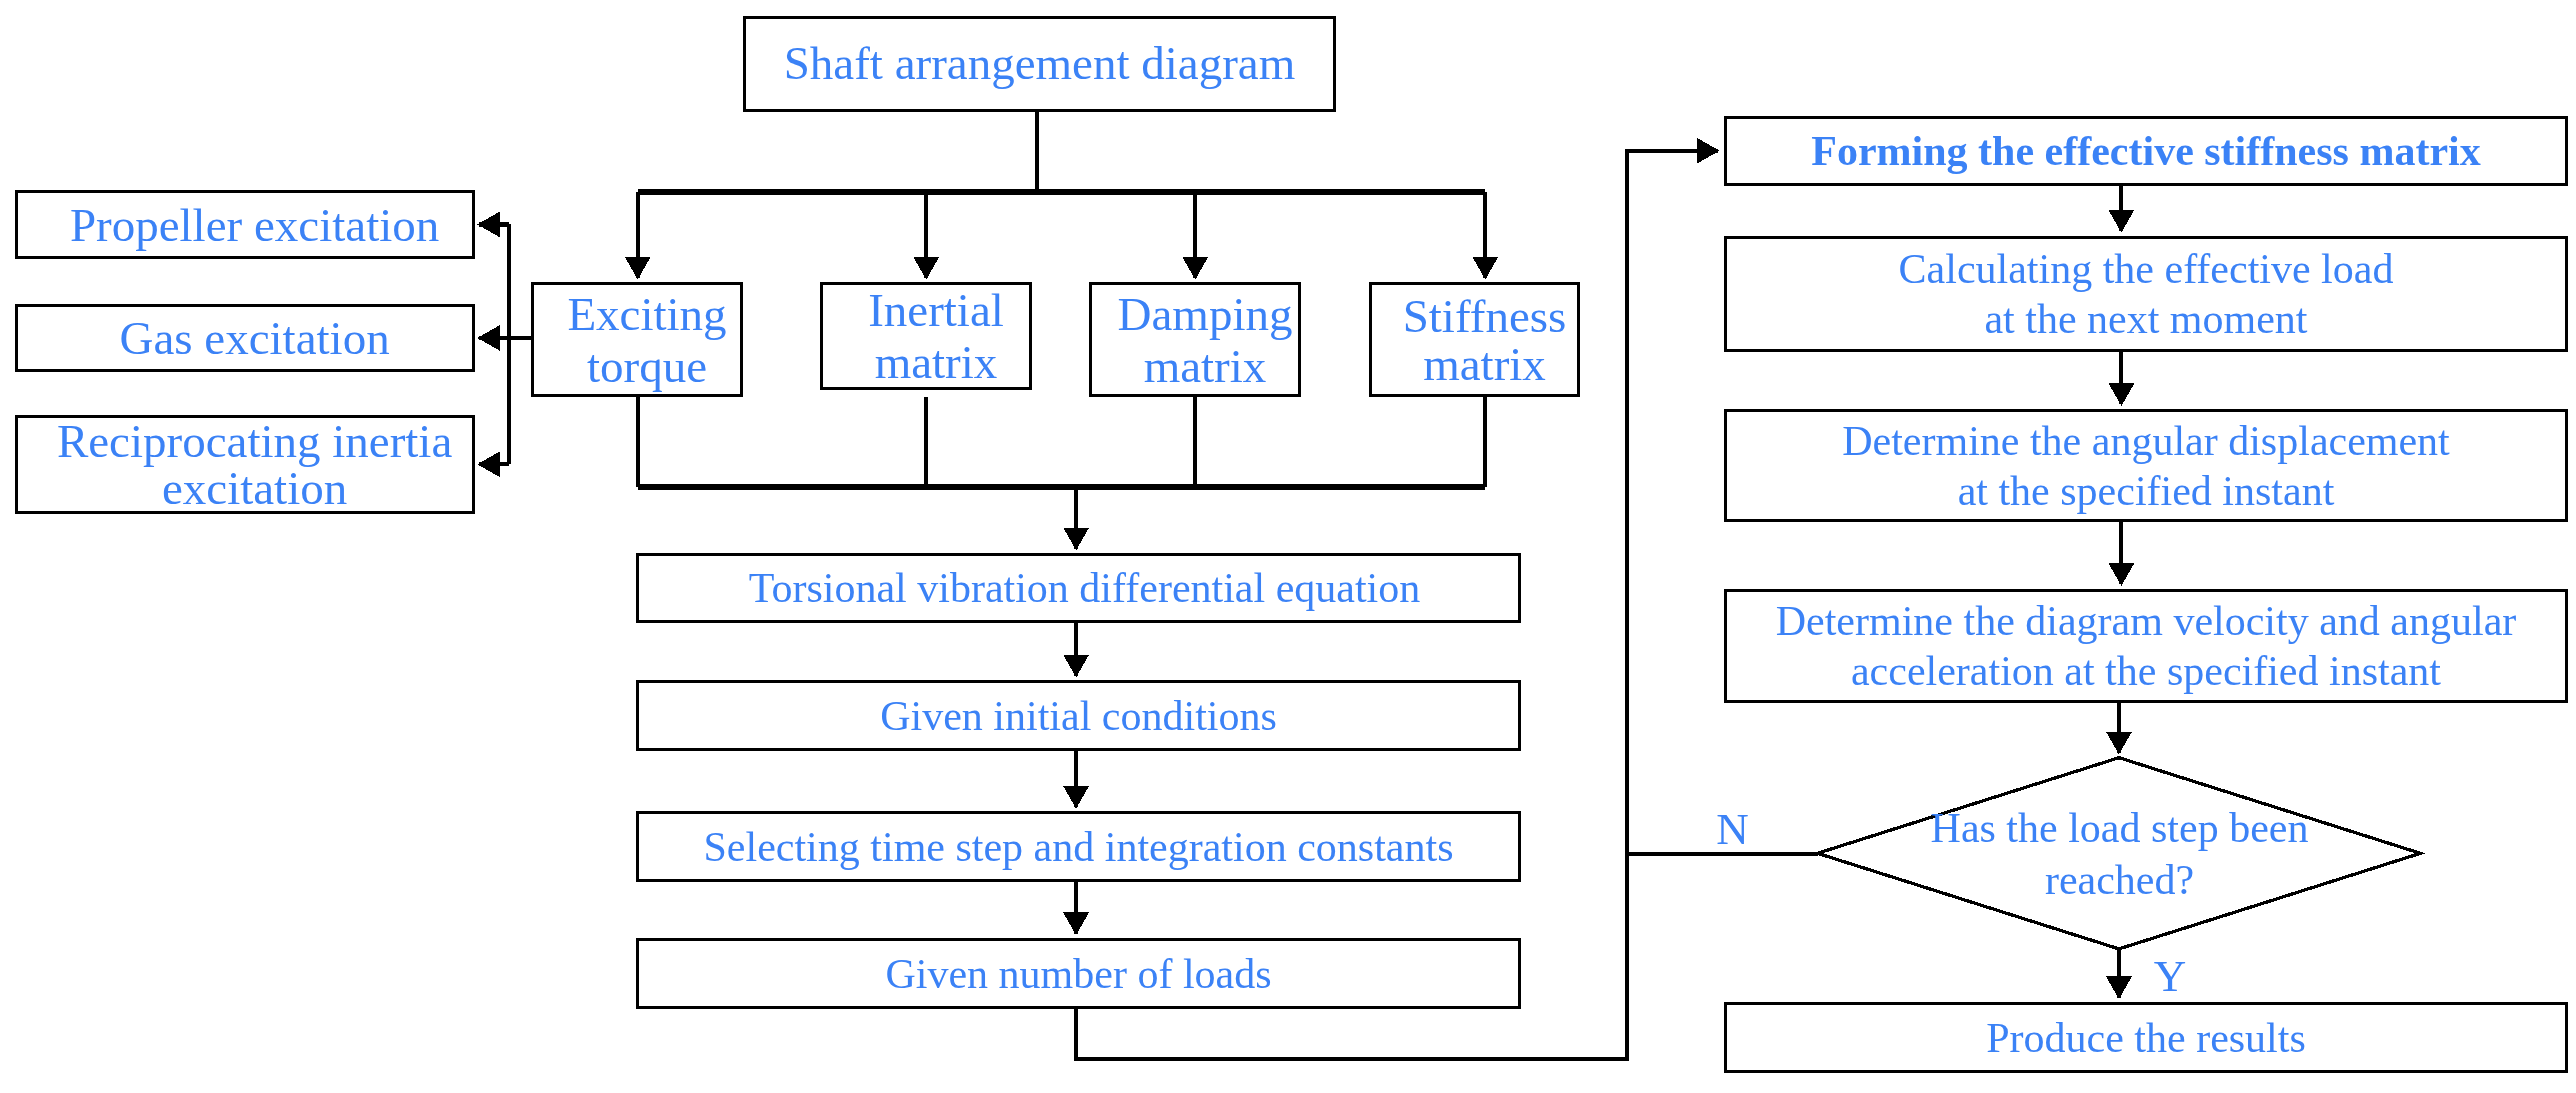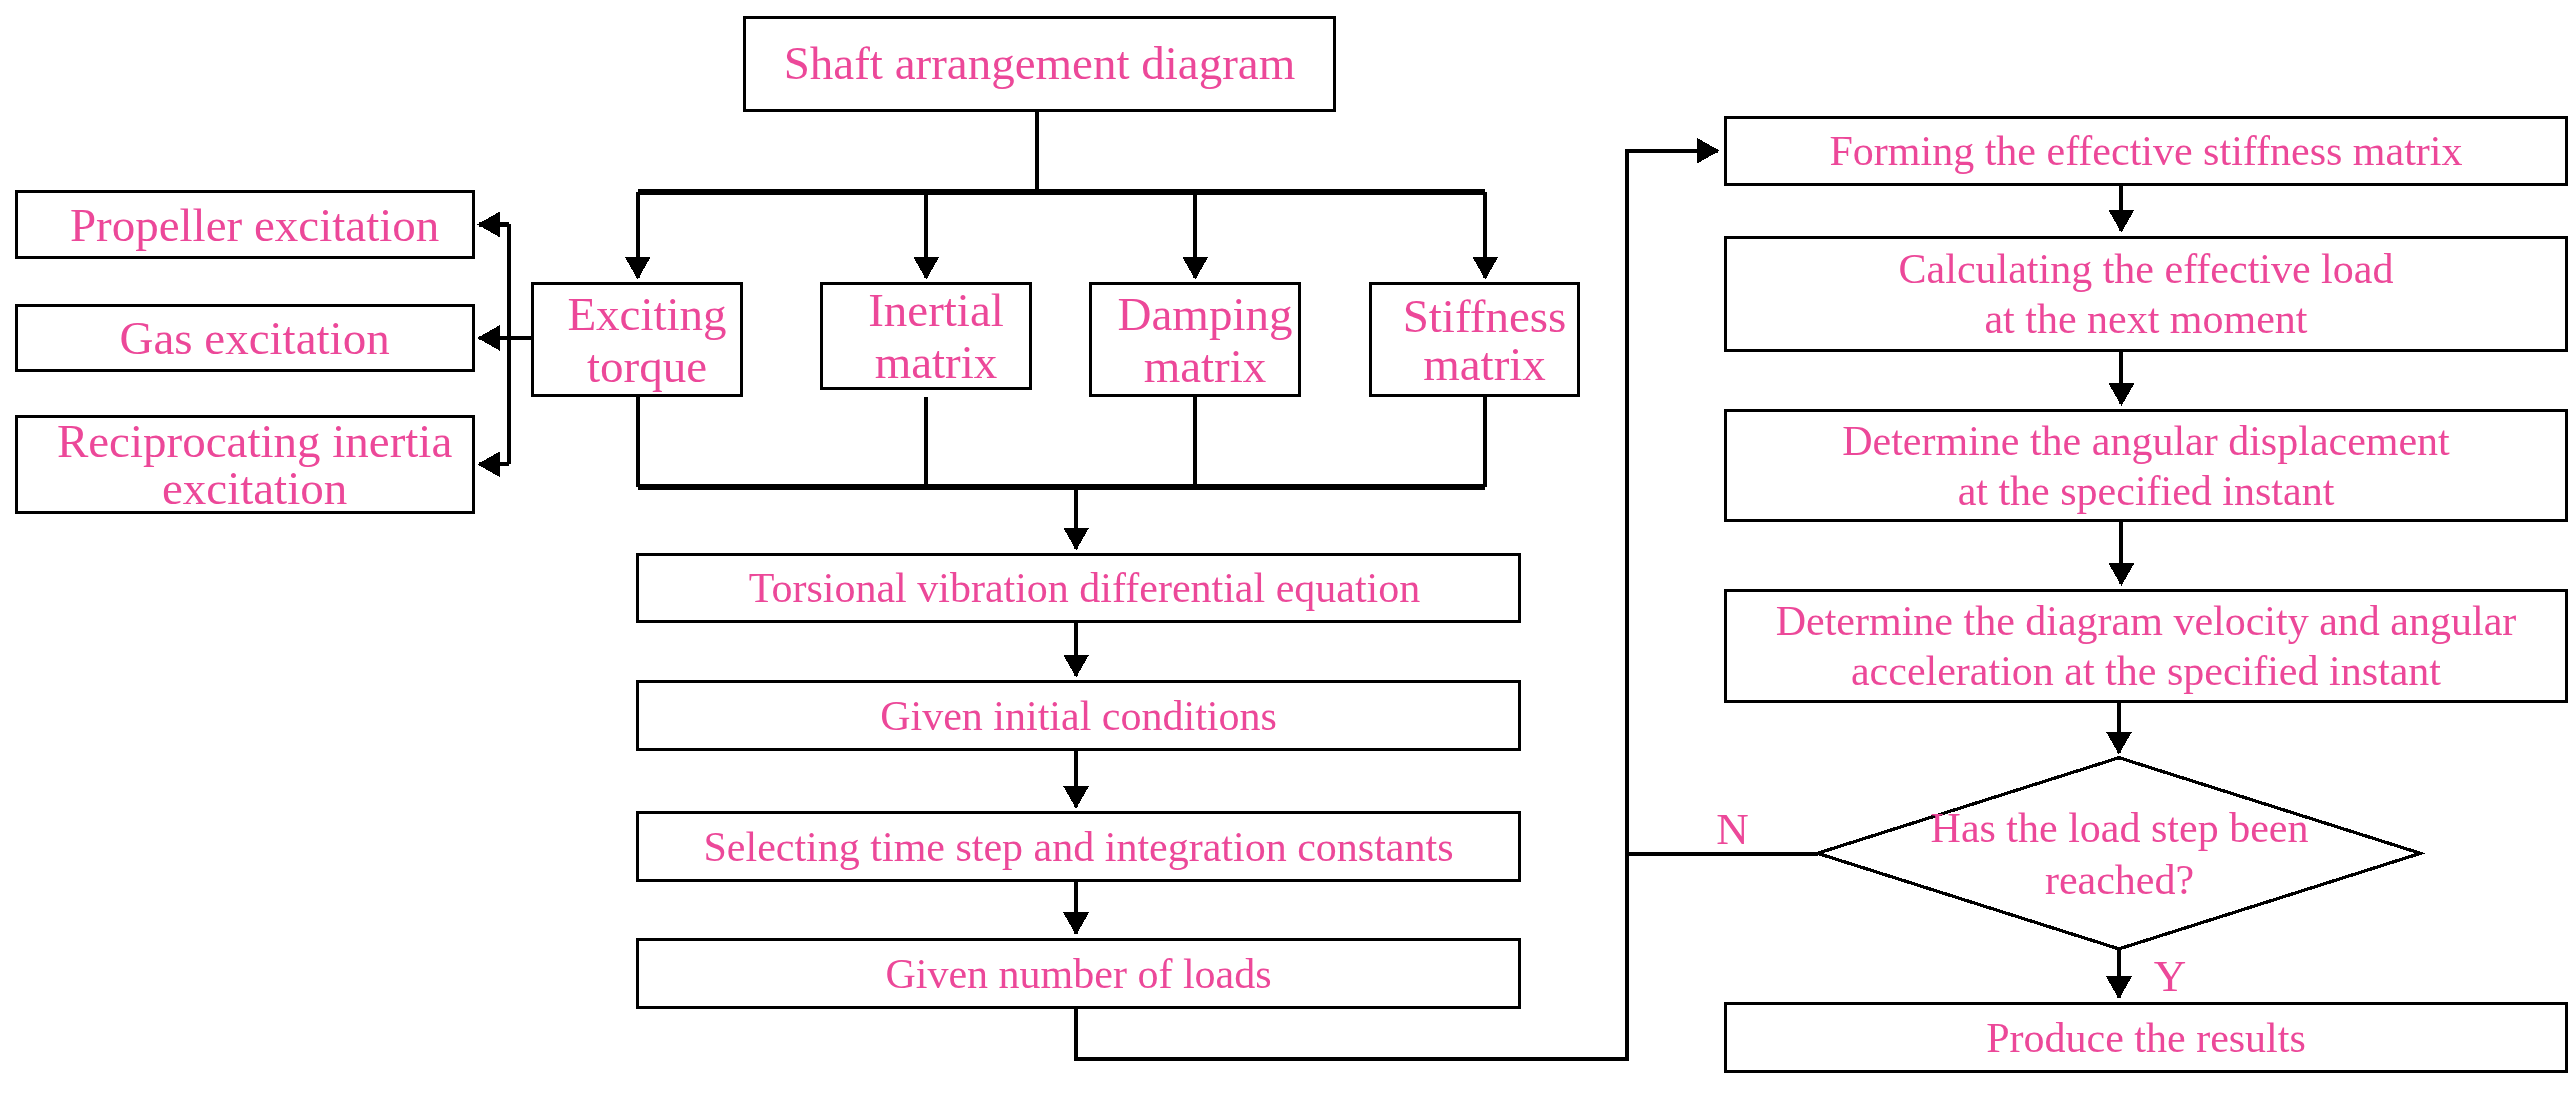--- a/index.html
+++ b/index.html
@@ -13,7 +13,7 @@
     height: 1094px;
     background: #ffffff;
     font-family: "Liberation Serif", serif;
-    color: #ec4899;
+    color: #3b82f6;
     overflow: hidden;
   }
   #connector-layer {

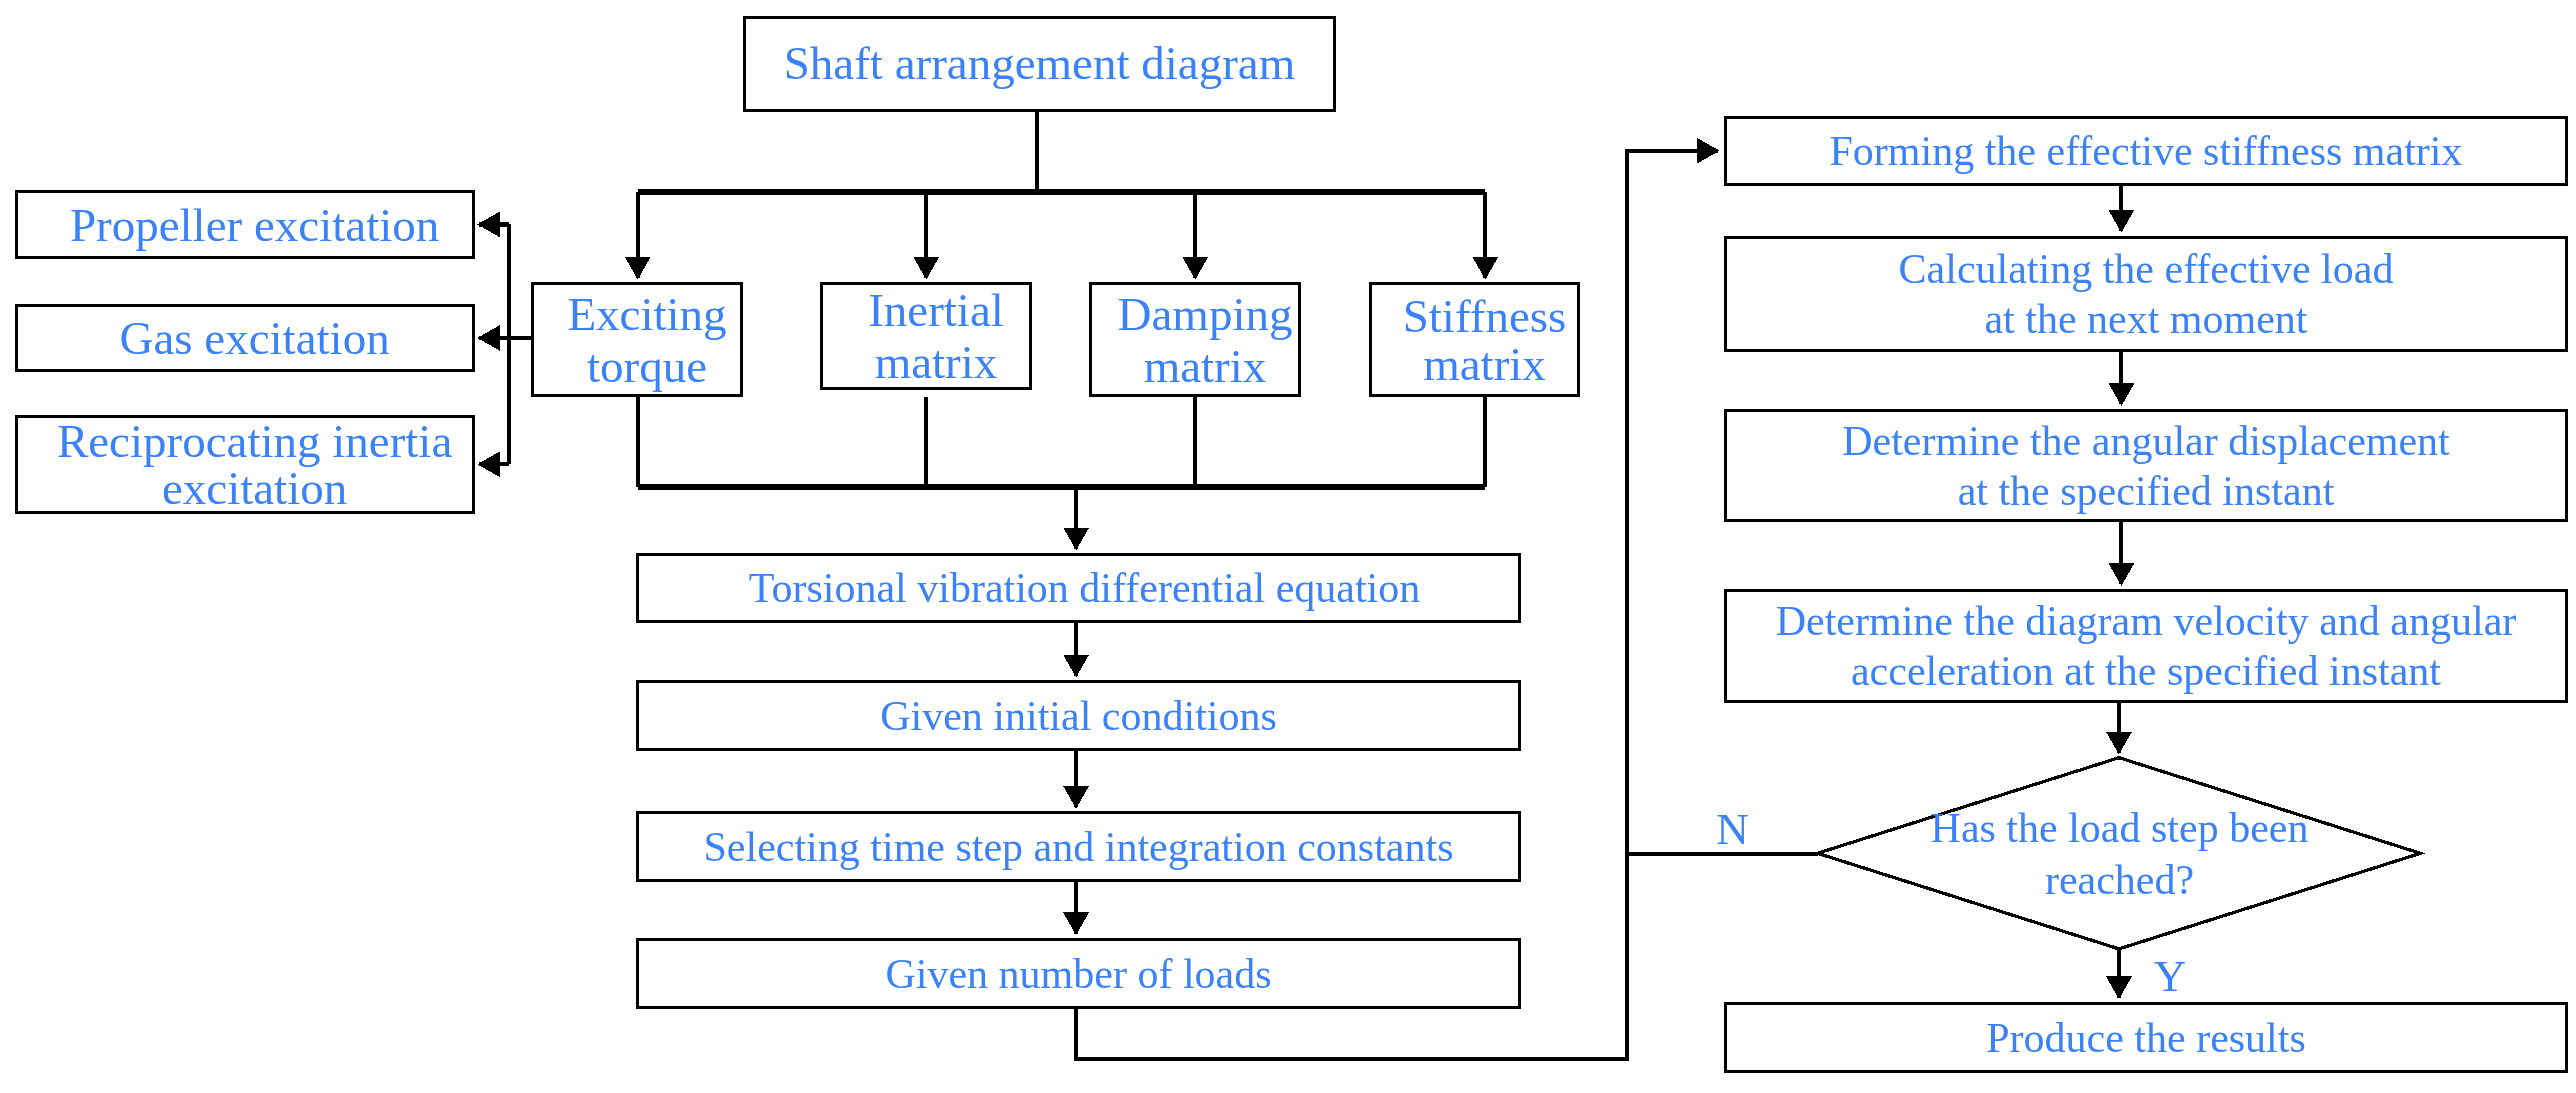--- a/index.html
+++ b/index.html
@@ -126,7 +126,7 @@
   <div class="node f-wide" style="left:636px; top:811px; width:885px; height:71px;">Selecting time step and integration constants</div>
   <div class="node f-wide" style="left:636px; top:938px; width:885px; height:71px;">Given number of loads</div>
 
-  <div class="node f-wide" style="left:1724px; top:116px; width:844px; height:70px;">Forming the effective stiffness matrix</div>
+  <div class="node f-wide" style="left:1724px; top:116px; width:844px; height:70px;font-weight:bold;">Forming the effective stiffness matrix</div>
   <div class="node f-wide" style="left:1724px; top:236px; width:844px; height:116px;">Calculating the effective load
 at the next moment</div>
   <div class="node f-wide" style="left:1724px; top:409px; width:844px; height:113px;">Determine the angular displacement

